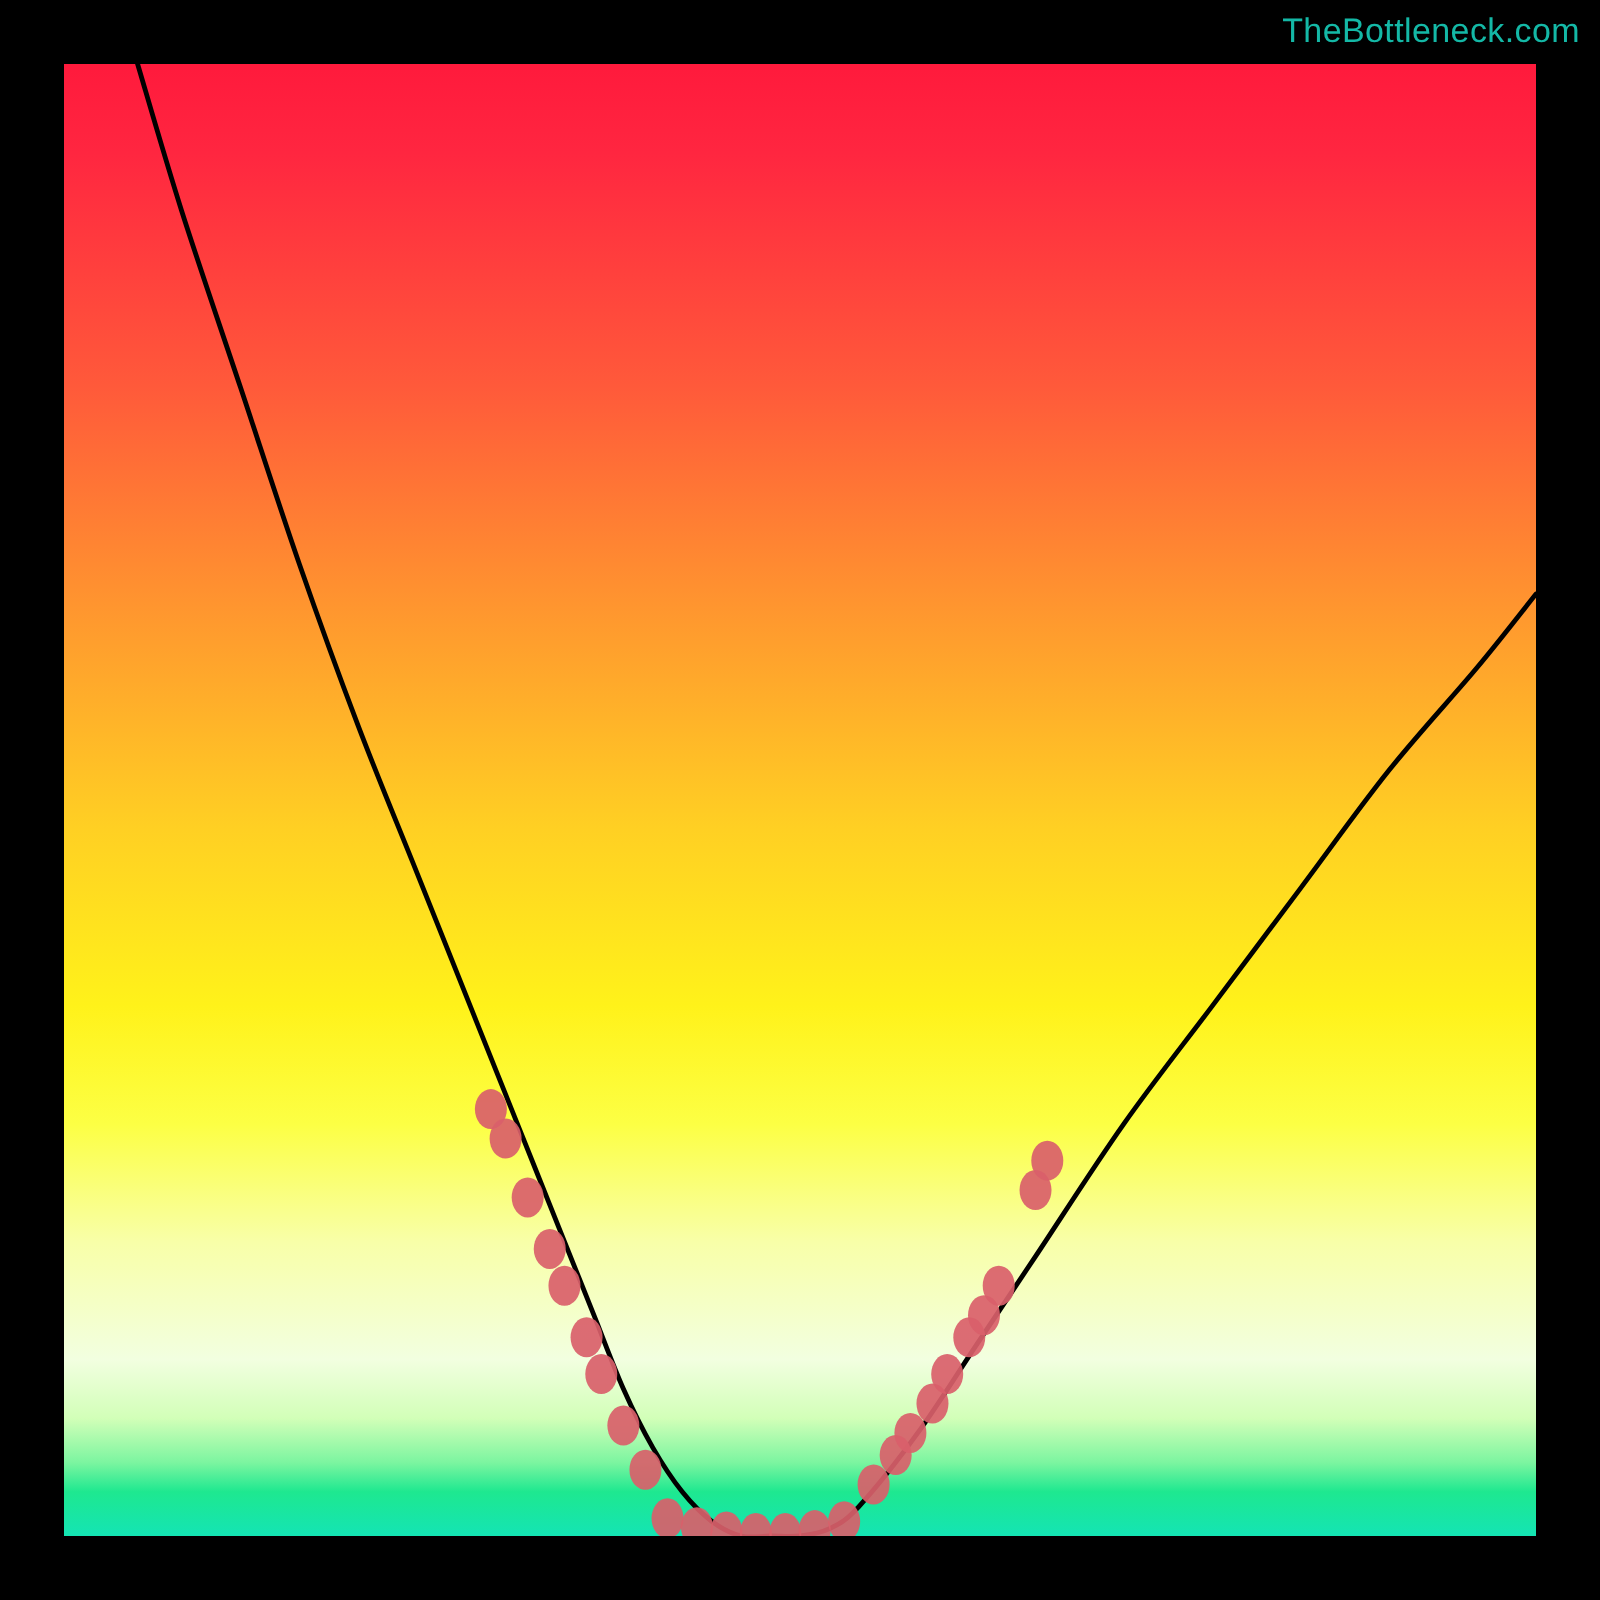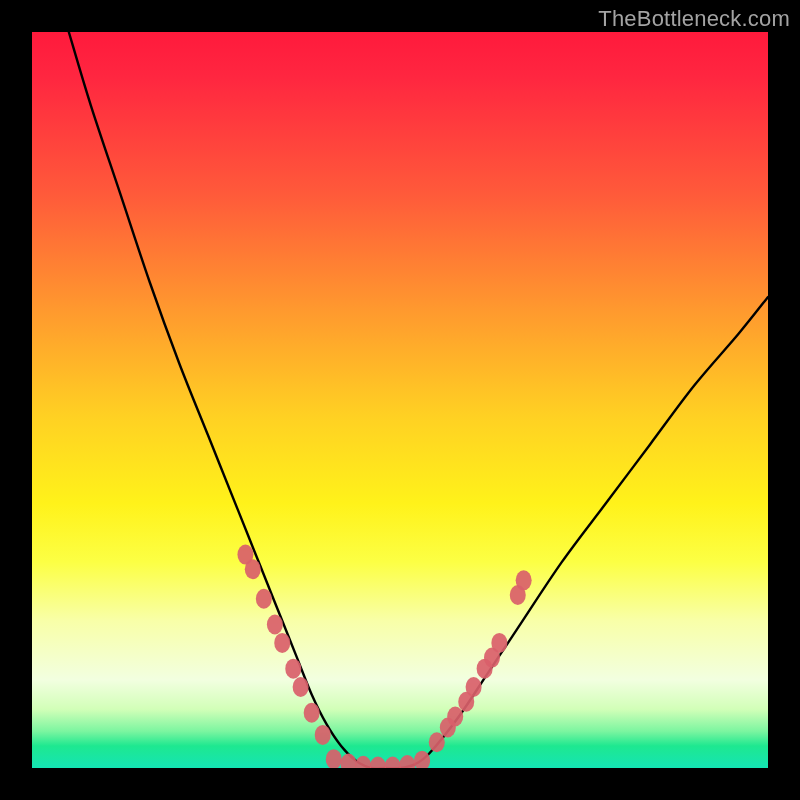--- a/index.html
+++ b/index.html
@@ -57,8 +57,8 @@
     position: absolute;
     top: 6px;
     right: 10px;
-    color: #a3a3a3;
-    font-size: 22px;
+    color: #14b8a6;
+    font-size: 17px;
     font-weight: 500;
     letter-spacing: 0.2px;
     user-select: none;

